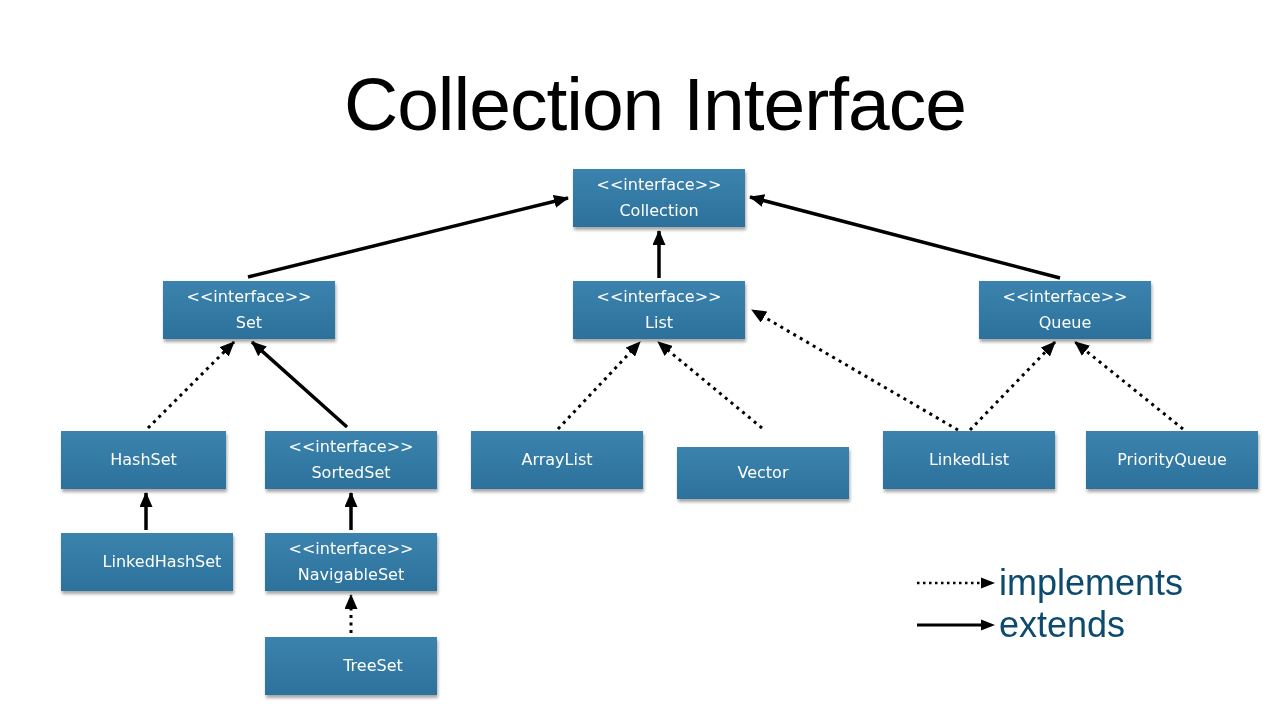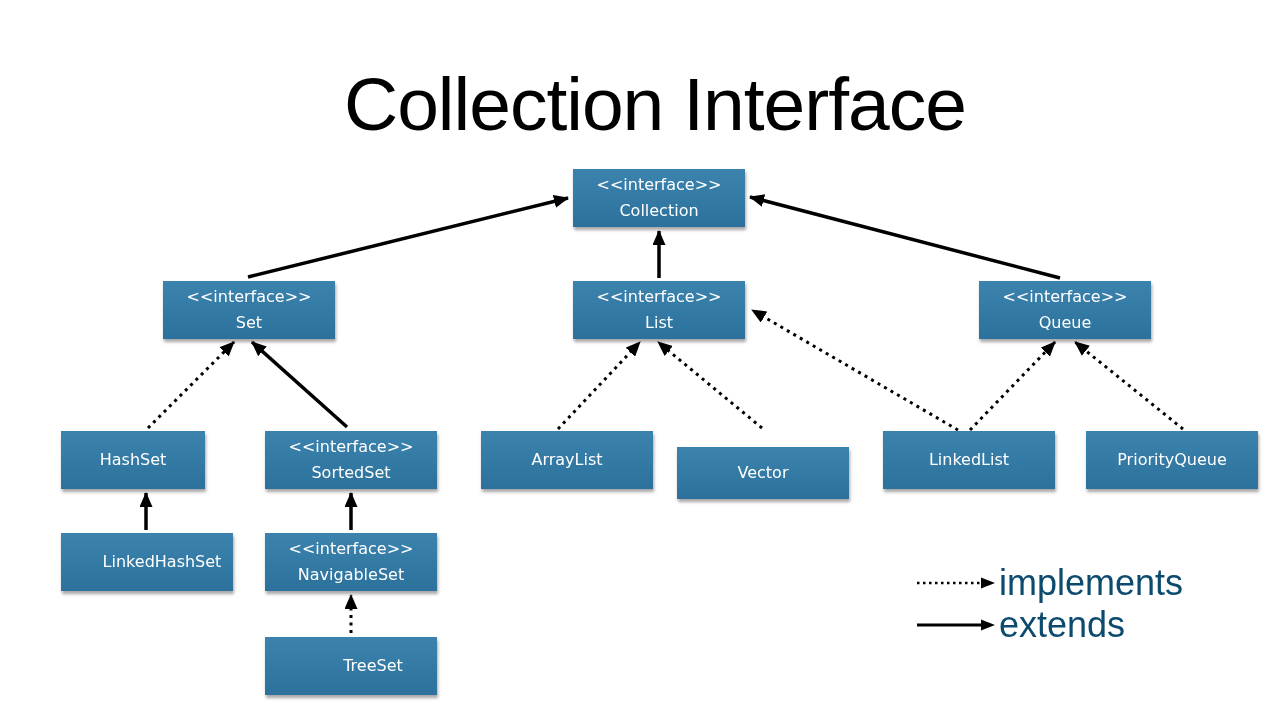--- a/index.html
+++ b/index.html
@@ -120,7 +120,7 @@
         <div class="stereo">&lt;&lt;interface&gt;&gt;</div>
         <div class="label">Queue</div>
       </div>
-      <div class="node" style="left: 61px; top: 431px; width: 144px; height: 58px;">
+      <div class="node" style="left: 61px; top: 431px; width: 165px; height: 58px;">
         <div class="label">HashSet</div>
       </div>
       <div class="node" style="left: 265px; top: 431px; width: 172px; height: 58px;">

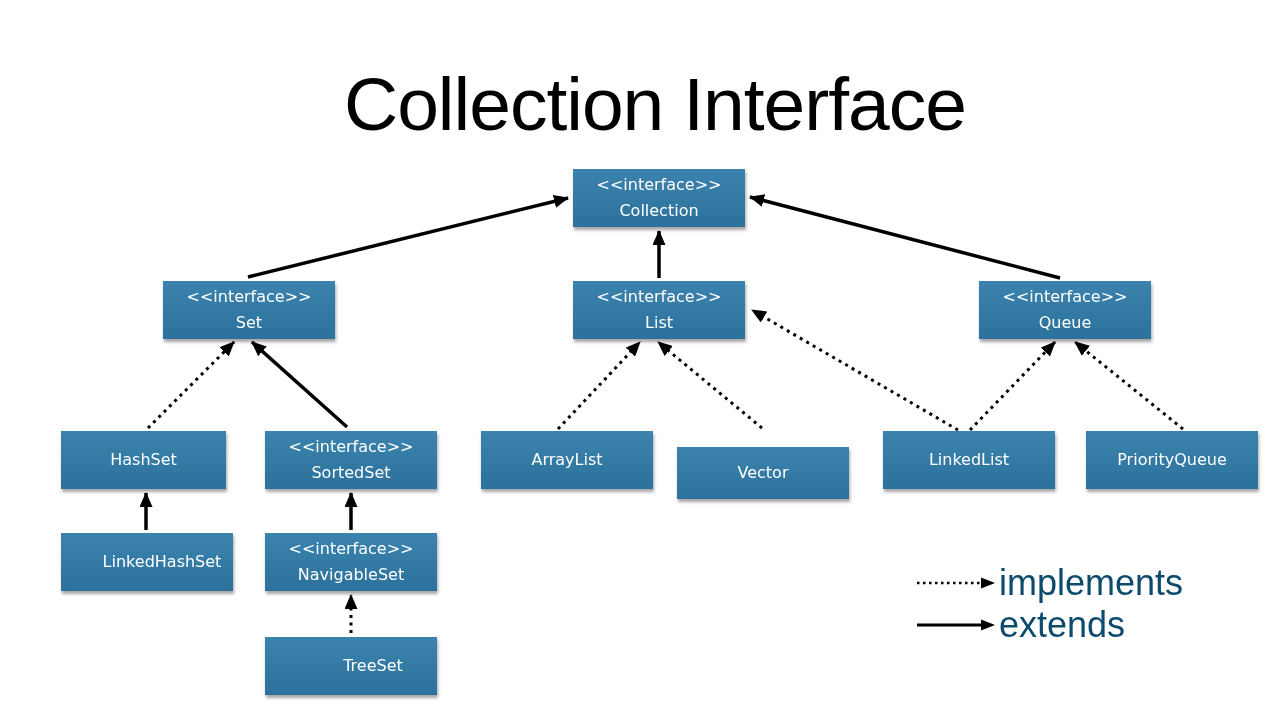--- a/index.html
+++ b/index.html
@@ -127,7 +127,7 @@
         <div class="stereo">&lt;&lt;interface&gt;&gt;</div>
         <div class="label">SortedSet</div>
       </div>
-      <div class="node" style="left: 471px; top: 431px; width: 172px; height: 58px; margin-left: 10px;">
+      <div class="node" style="left: 471px; top: 431px; width: 172px; height: 58px;">
         <div class="label">ArrayList</div>
       </div>
       <div class="node" style="left: 677px; top: 447px; width: 172px; height: 52px;">

